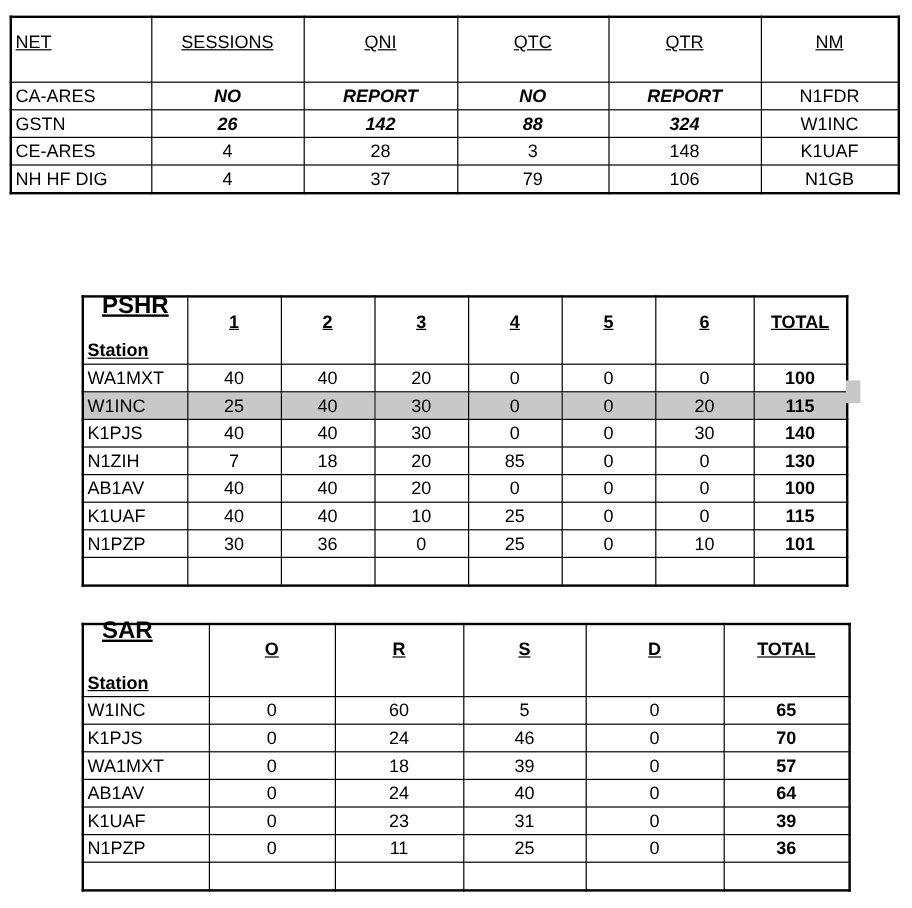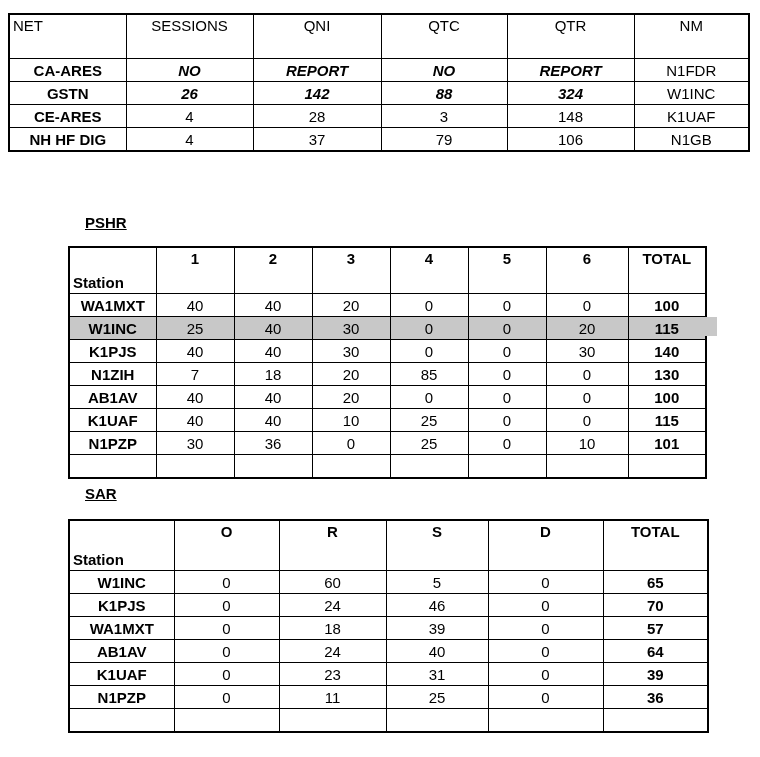--- a/index.html
+++ b/index.html
@@ -30,7 +30,8 @@
     height: 41px;
     vertical-align: top;
     text-align: center;
-    padding-top: 2px;
+    padding-top: 12px;
+    text-decoration: underline;
   }
   tbody td {
     height: 22px;

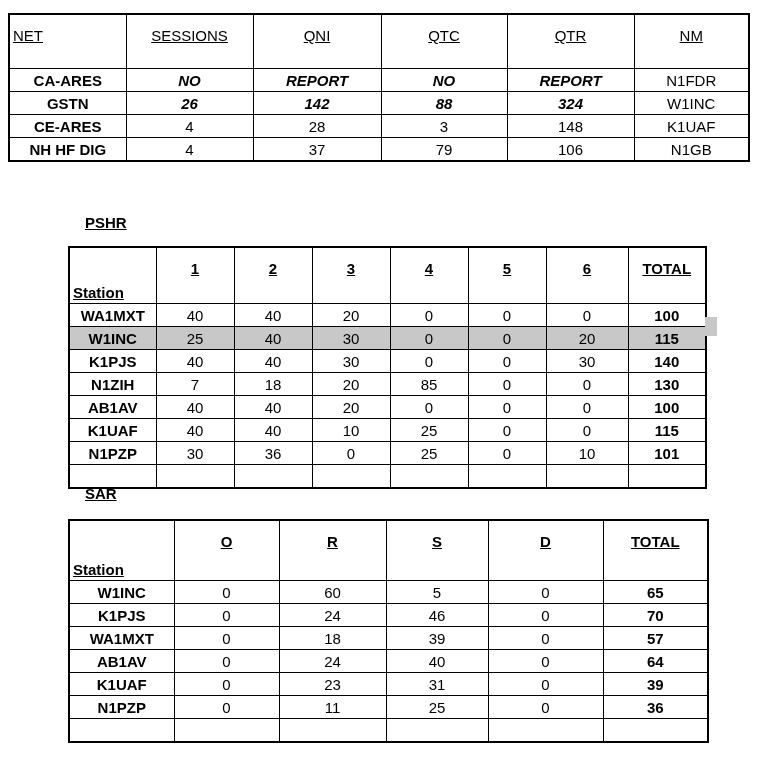--- a/index.html
+++ b/index.html
@@ -38,7 +38,7 @@
     text-align: center;
     vertical-align: middle;
   }
-  tbody td:first-child { text-align: center; font-weight: bold; }
+  tbody td:first-child { text-align: left; }
 
   
   #net-table { left: 8px; top: 13px; width: 740px; }

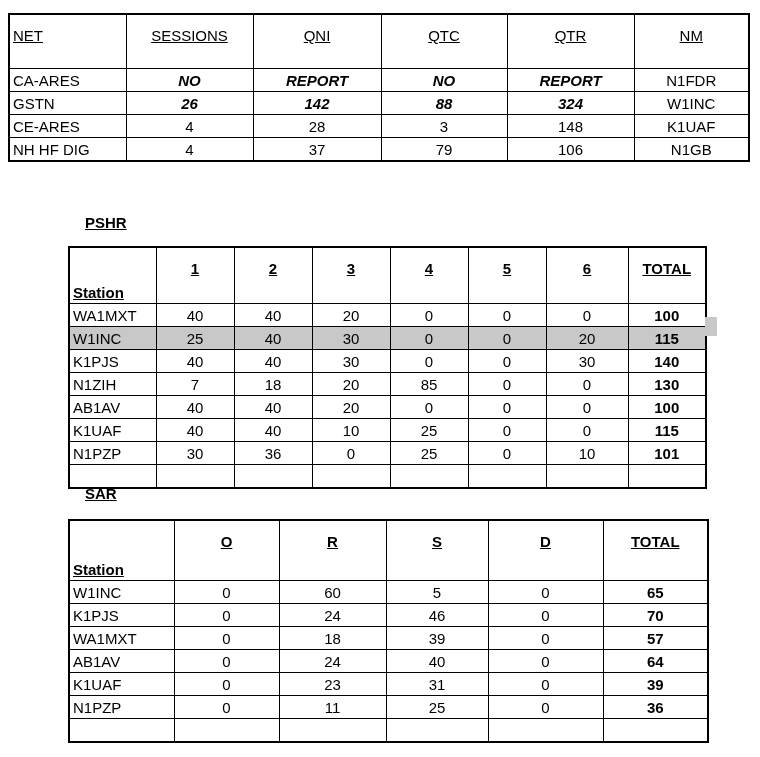--- a/index.html
+++ b/index.html
@@ -53,9 +53,10 @@
   
   .section-heading {
     position: absolute;
-    font-size: 15px;
+    font-size: 20px;
     font-weight: bold;
     text-decoration: underline;
+    margin-top: 30px;
   }
   #pshr-heading { left: 85px; top: 214px; }
   #sar-heading  { left: 85px; top: 485px; }

